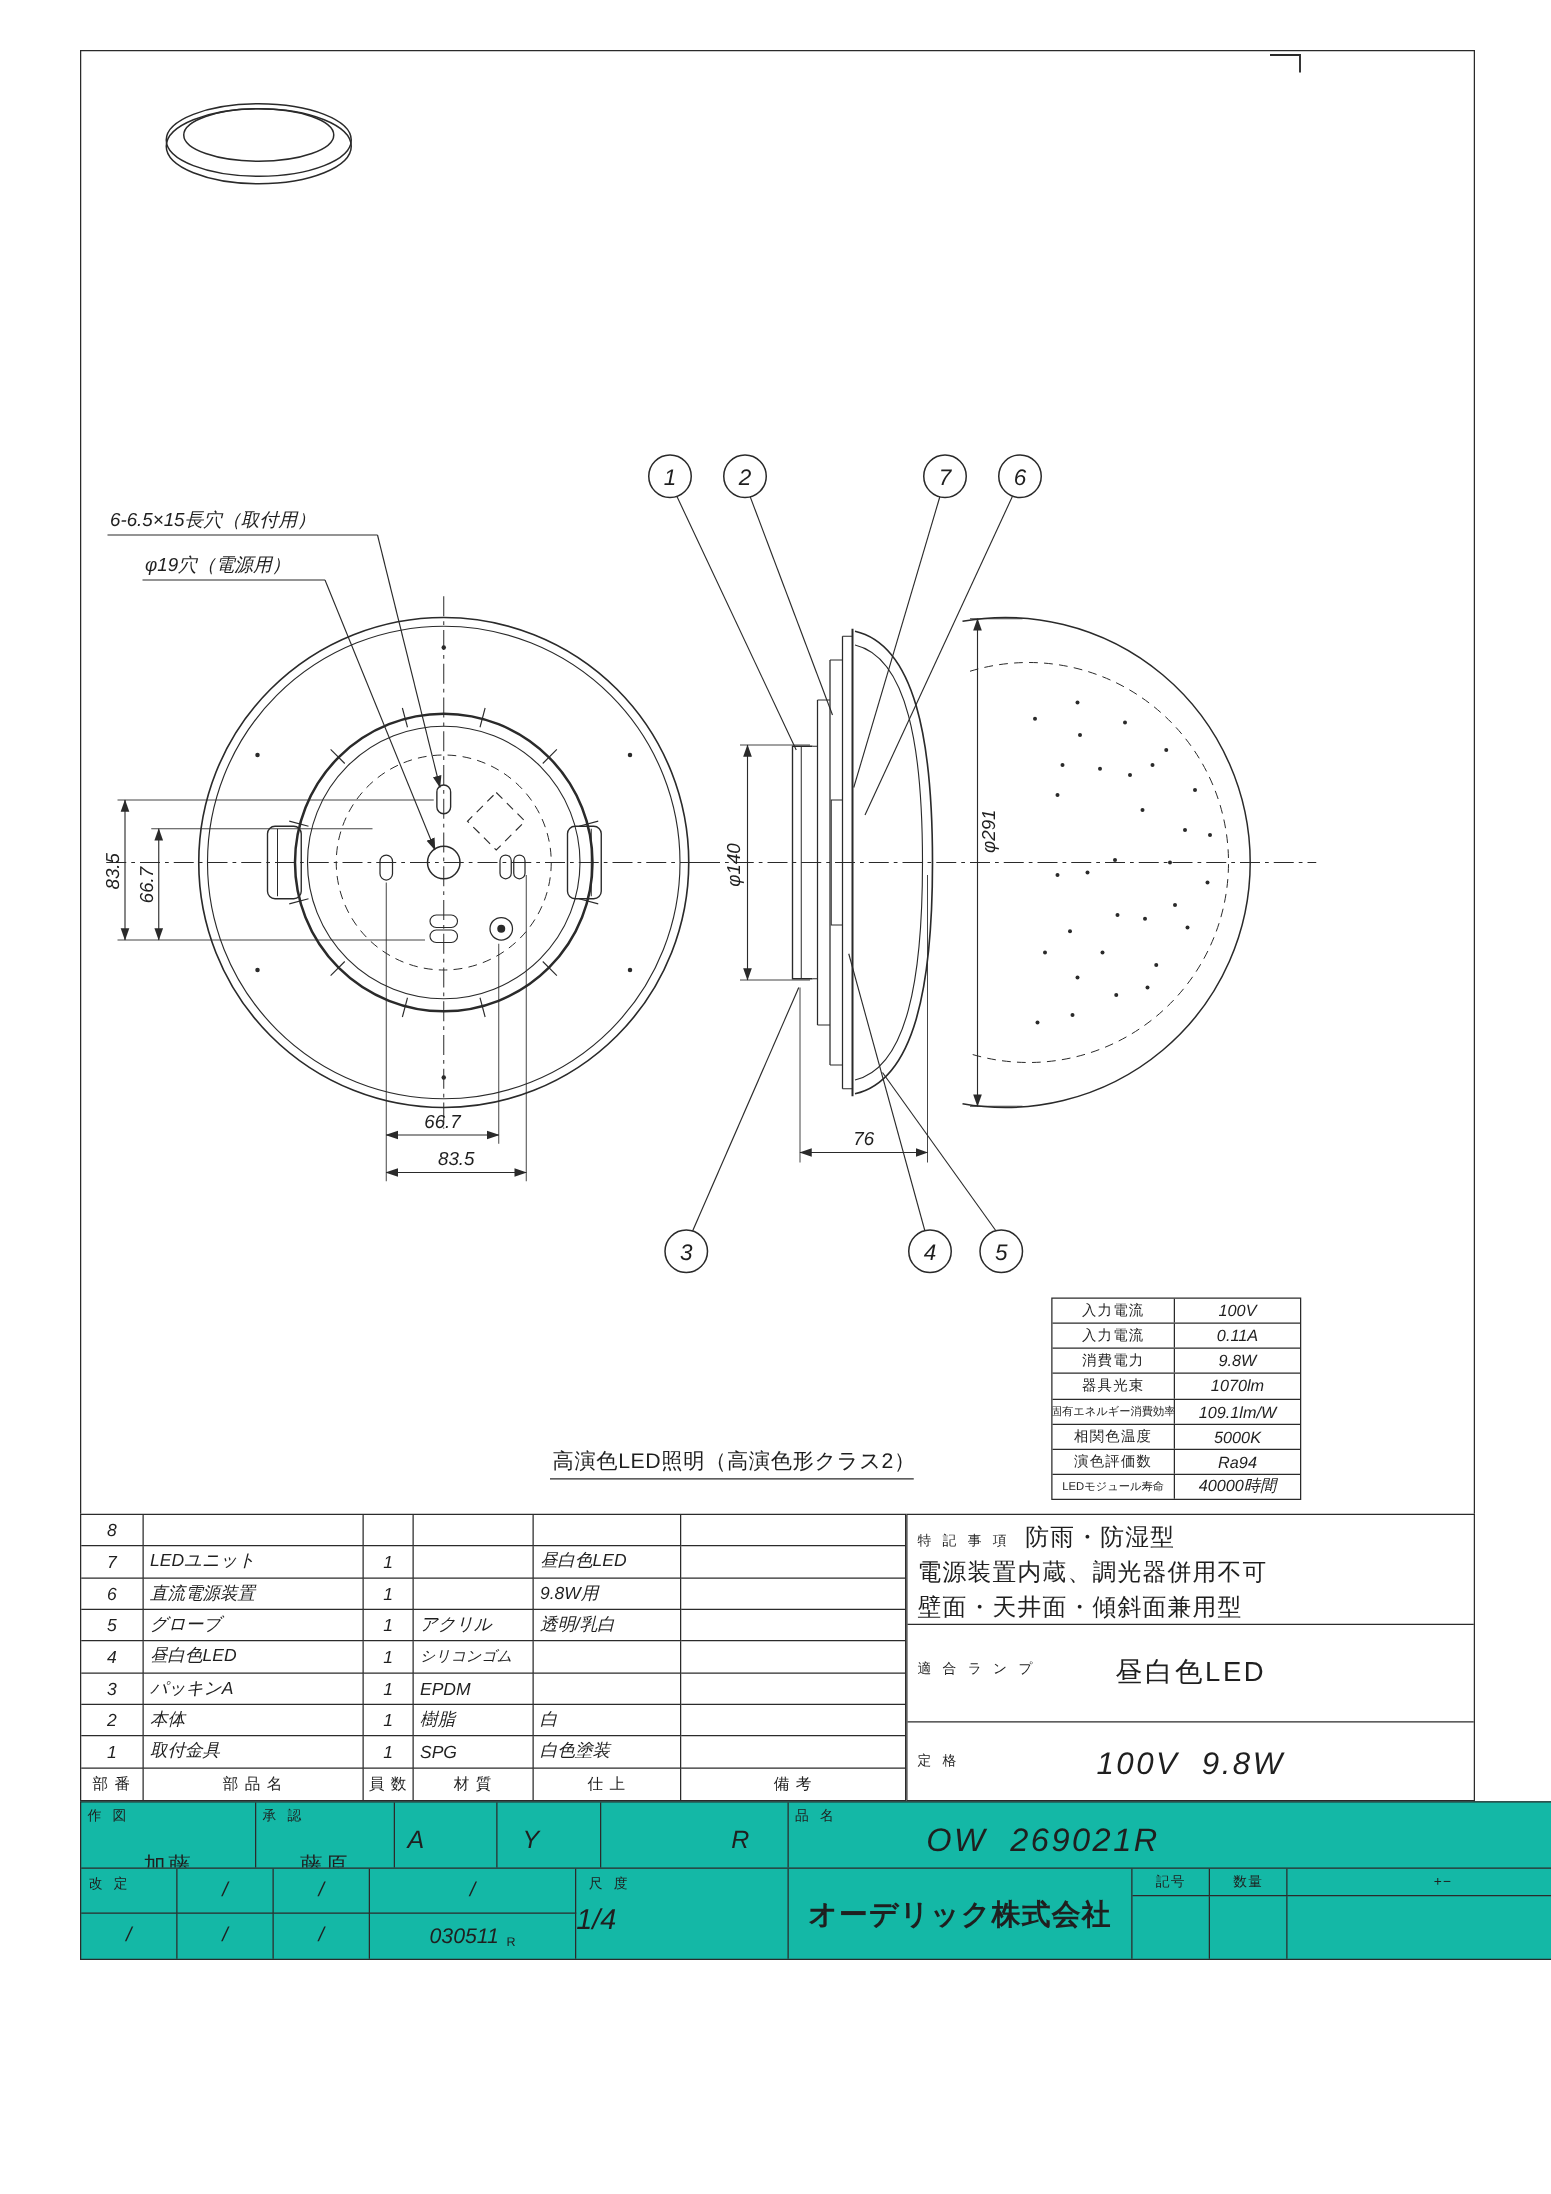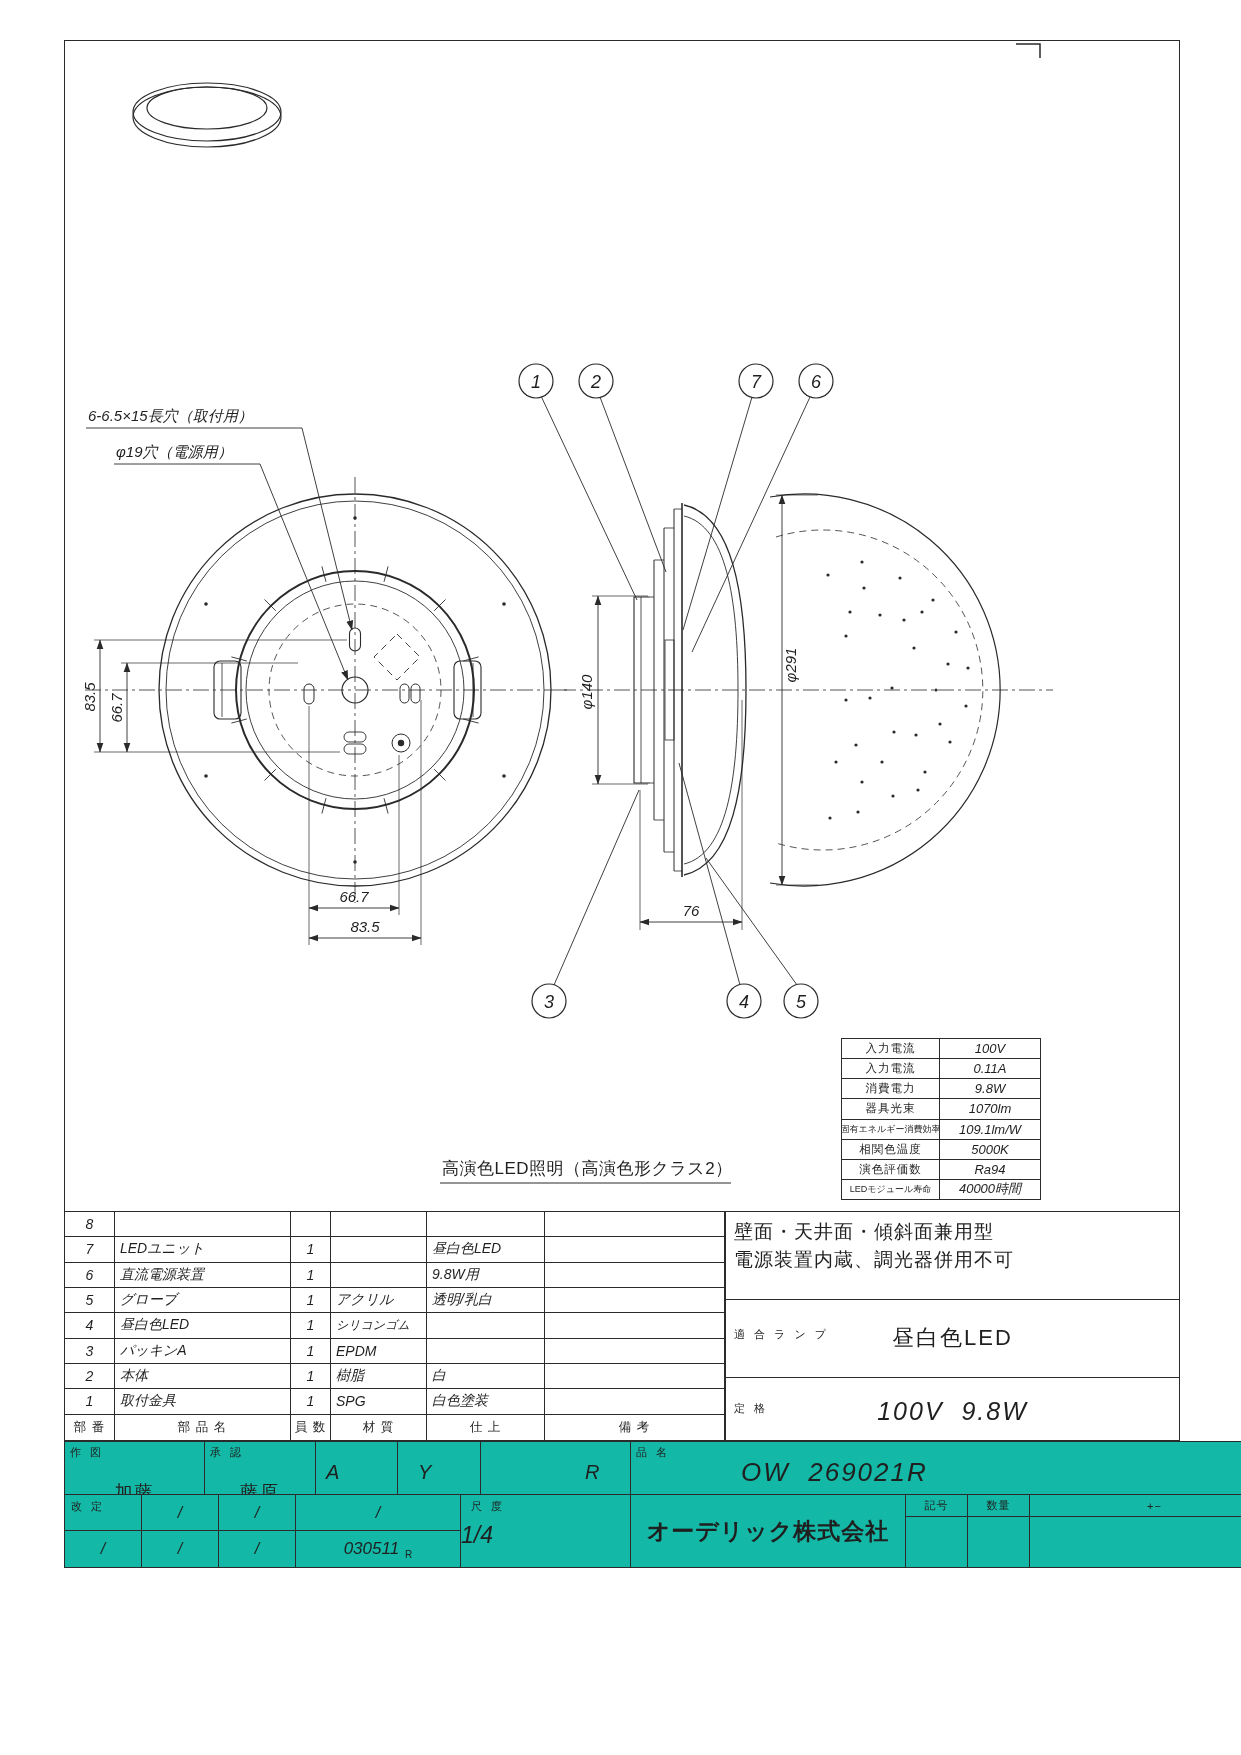--- a/index.html
+++ b/index.html
@@ -381,6 +381,10 @@
 
   <div class="notes-block">
     <div class="tokki">
+      <div class="tokki-line1">
+        <span class="small-label">特 記 事 項</span>
+        <span class="tokki-text">防雨・防湿型</span>
+      </div>
       <div class="tokki-text ln">壁面・天井面・傾斜面兼用型</div>
       <div class="tokki-text ln">電源装置内蔵、調光器併用不可</div>
     </div>

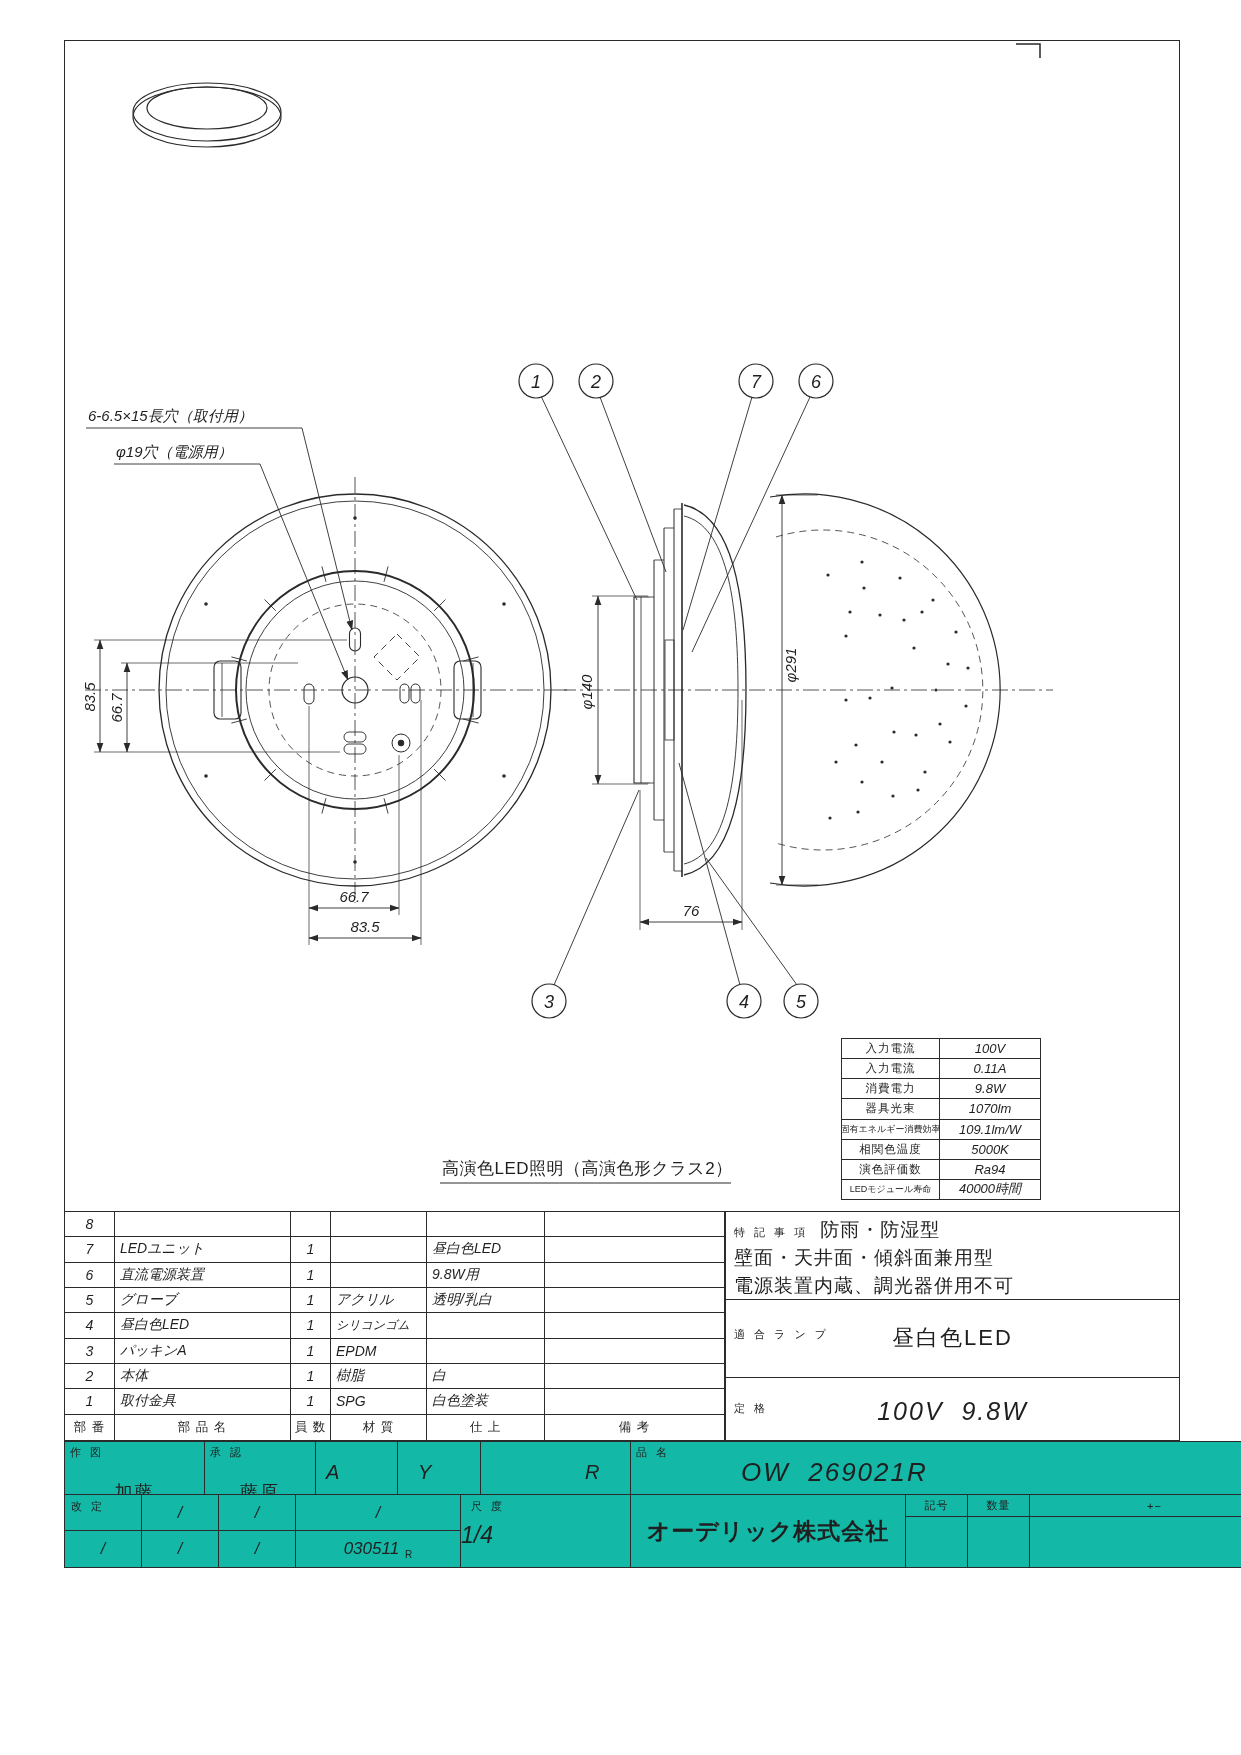--- a/index.html
+++ b/index.html
@@ -385,8 +385,8 @@
         <span class="small-label">特 記 事 項</span>
         <span class="tokki-text">防雨・防湿型</span>
       </div>
+      <div class="tokki-text ln">電源装置内蔵、調光器併用不可</div>
       <div class="tokki-text ln">壁面・天井面・傾斜面兼用型</div>
-      <div class="tokki-text ln">電源装置内蔵、調光器併用不可</div>
     </div>
     <div class="lamp">
       <span class="small-label">適 合 ラ ン プ</span>

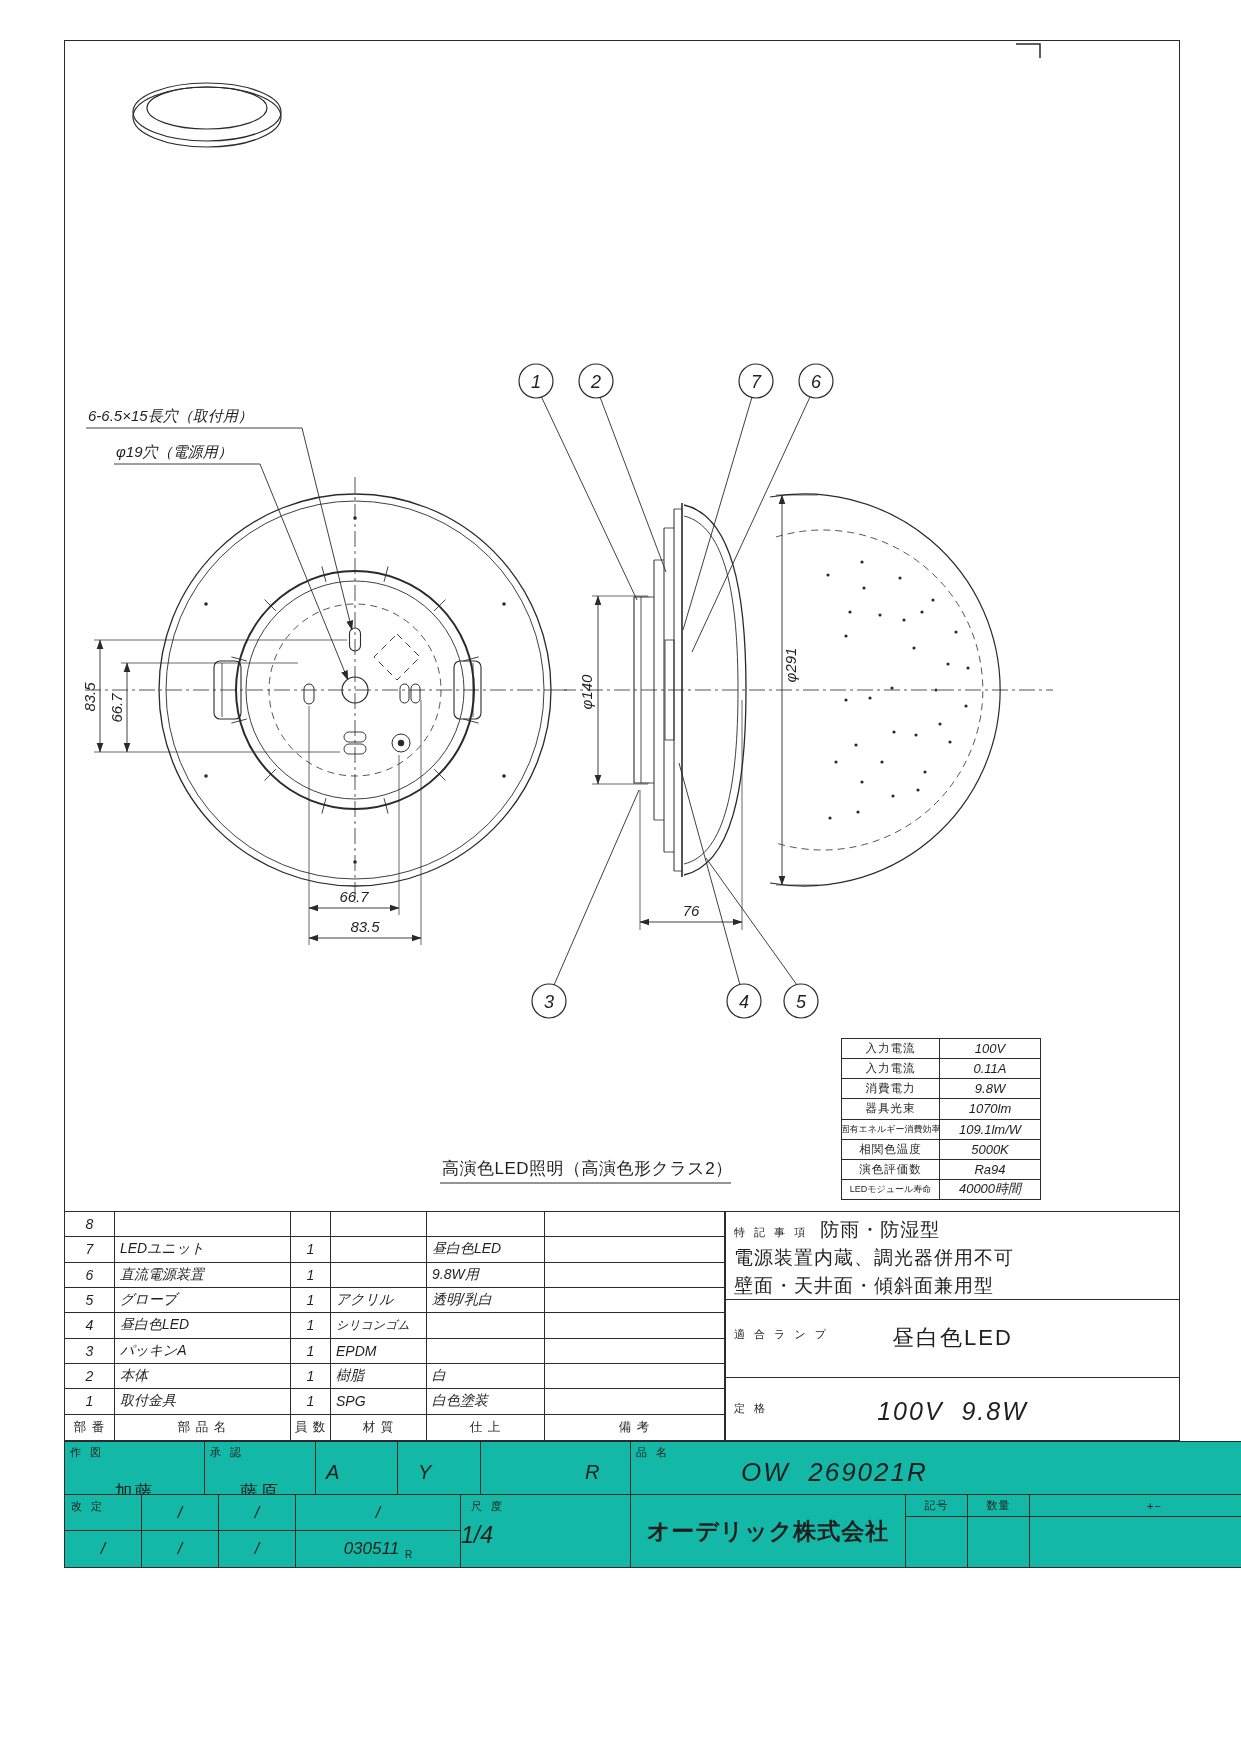--- a/index.html
+++ b/index.html
@@ -33,7 +33,7 @@
   .pcell.c-no, .pcell.c-qty { justify-content:center; padding:0; }
   .pcell.last { border-right:none; }
   .pcell.bottom { border-bottom:none; }
-  .pcell.hdr { justify-content:center; font-style:normal; font-size:12.5px; letter-spacing:1px; padding:0; }
+  .pcell.hdr { justify-content:center; font-style:normal; font-size:12.5px; letter-spacing:1px; padding:0;font-family:Liberation Serif, serif; }
   .pcell.small { font-size:12px; }
 
   

